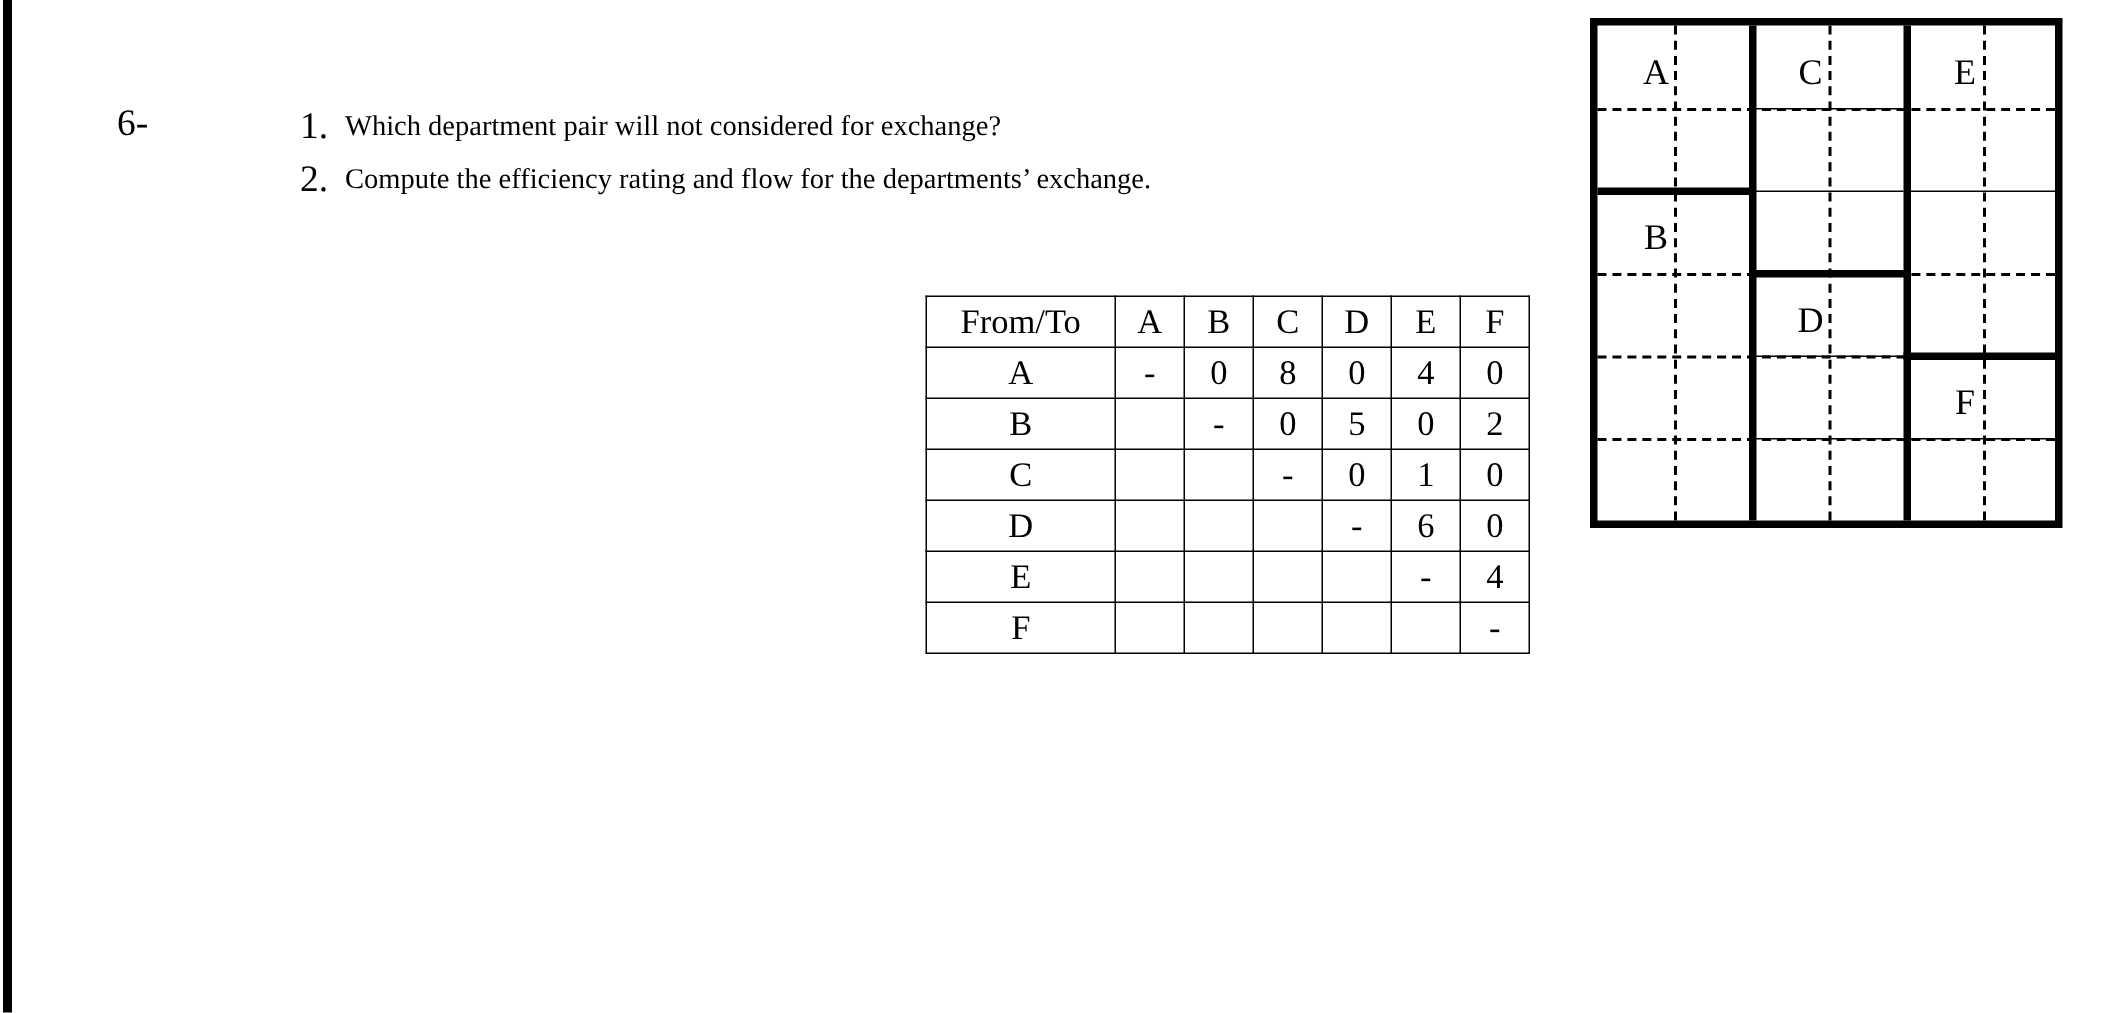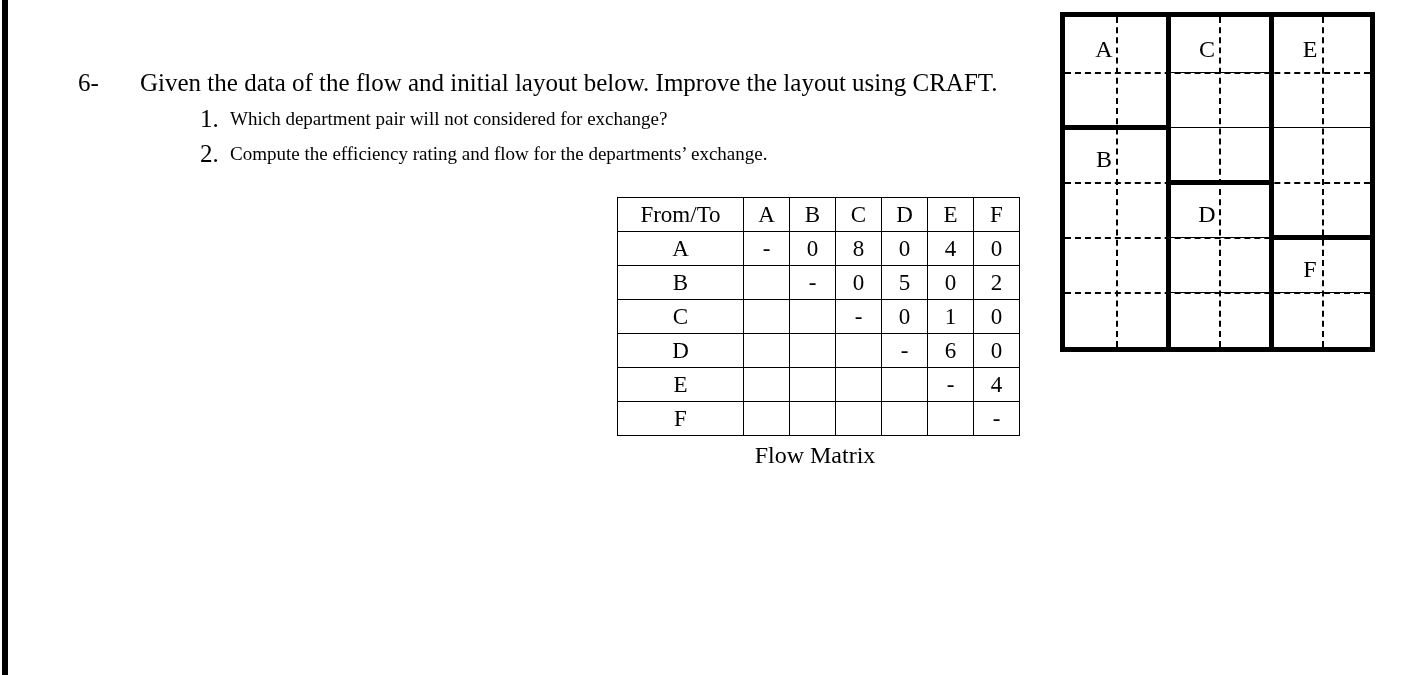--- a/index.html
+++ b/index.html
@@ -183,7 +183,6 @@
   <div class="q-row">
     <div class="q-number">6-</div>
     <div class="q-body">
-      <div class="q-lead">Given the data of the flow and initial layout below. Improve the layout using CRAFT.</div>
       <div class="sub-list">
         <div class="sub-row">
           <div class="sub-marker">1.</div>

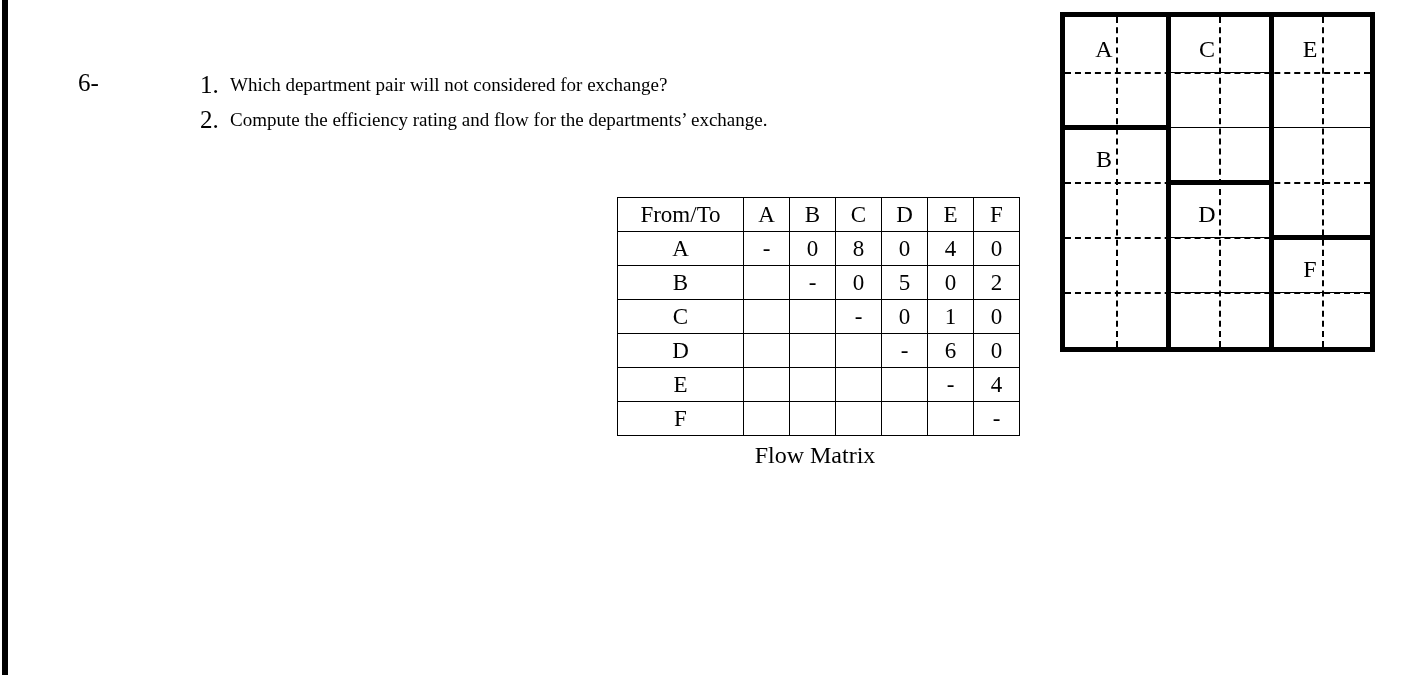--- a/index.html
+++ b/index.html
@@ -265,7 +265,6 @@
       </tr>
     </tbody>
   </table>
-  <div class="matrix-caption">Flow Matrix</div>
 </div>
 
 <div class="layout-wrap">

